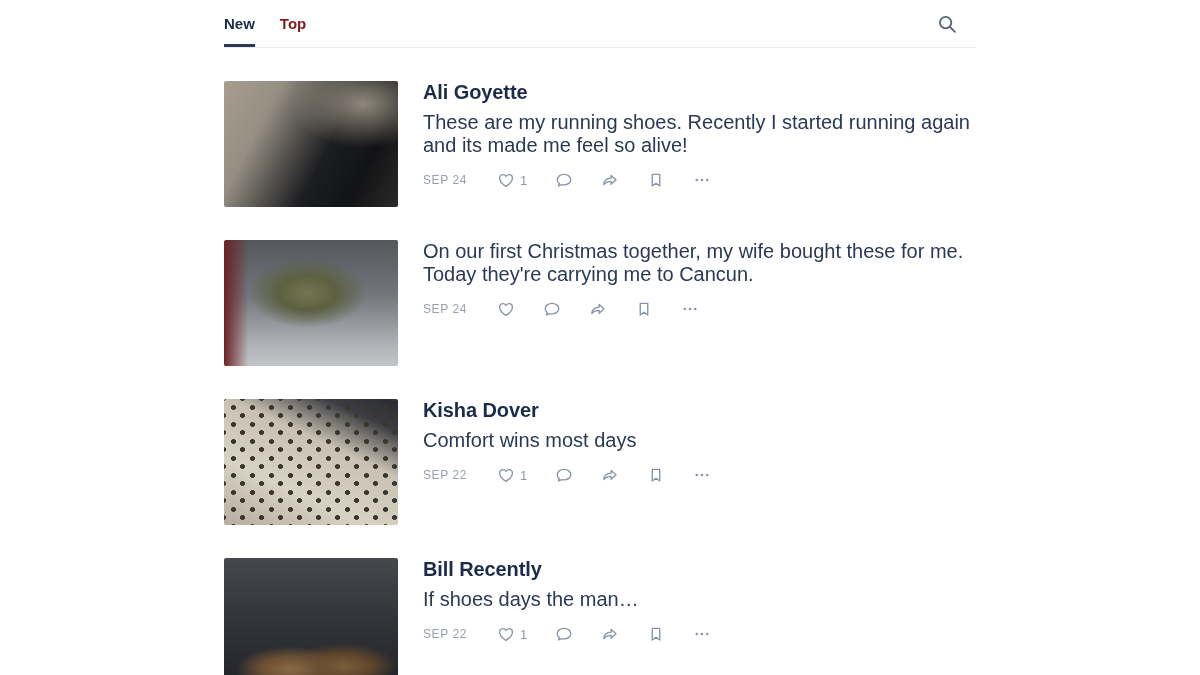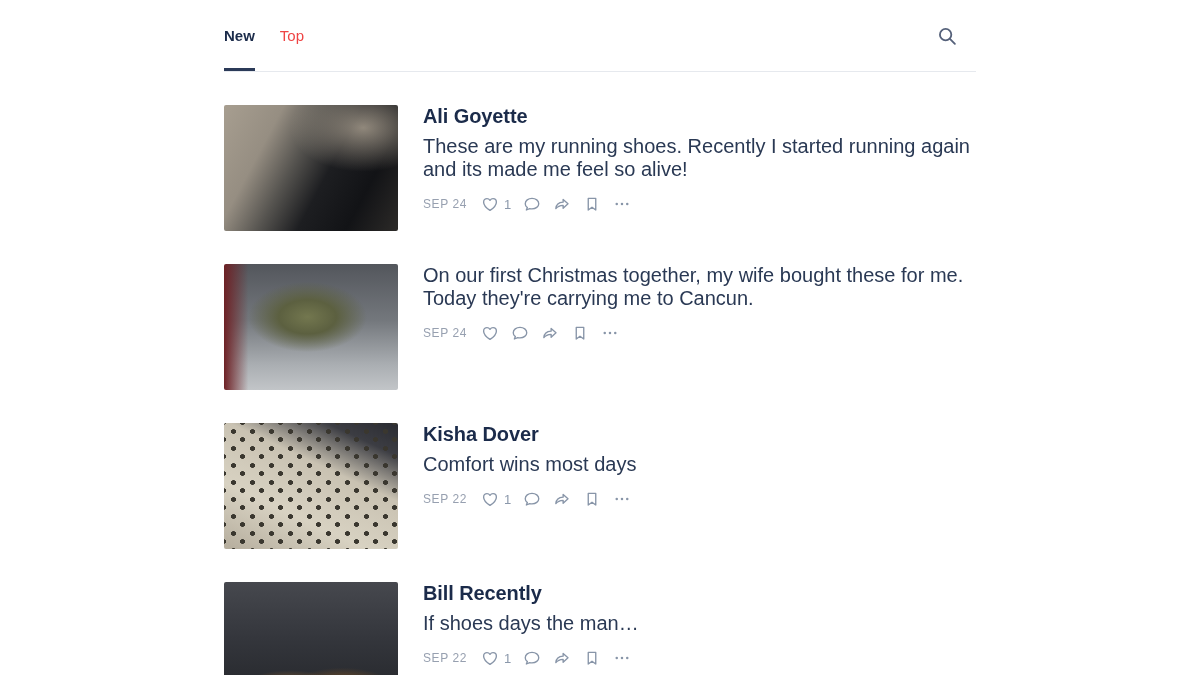--- a/index.html
+++ b/index.html
@@ -13,7 +13,7 @@
 
   
   .tabbar {
-    display:flex; align-items:stretch; height:72px;
+    display:flex; align-items:stretch; height:48px;
     border-bottom:1px solid #e6e9ee;
   }
   .tab {

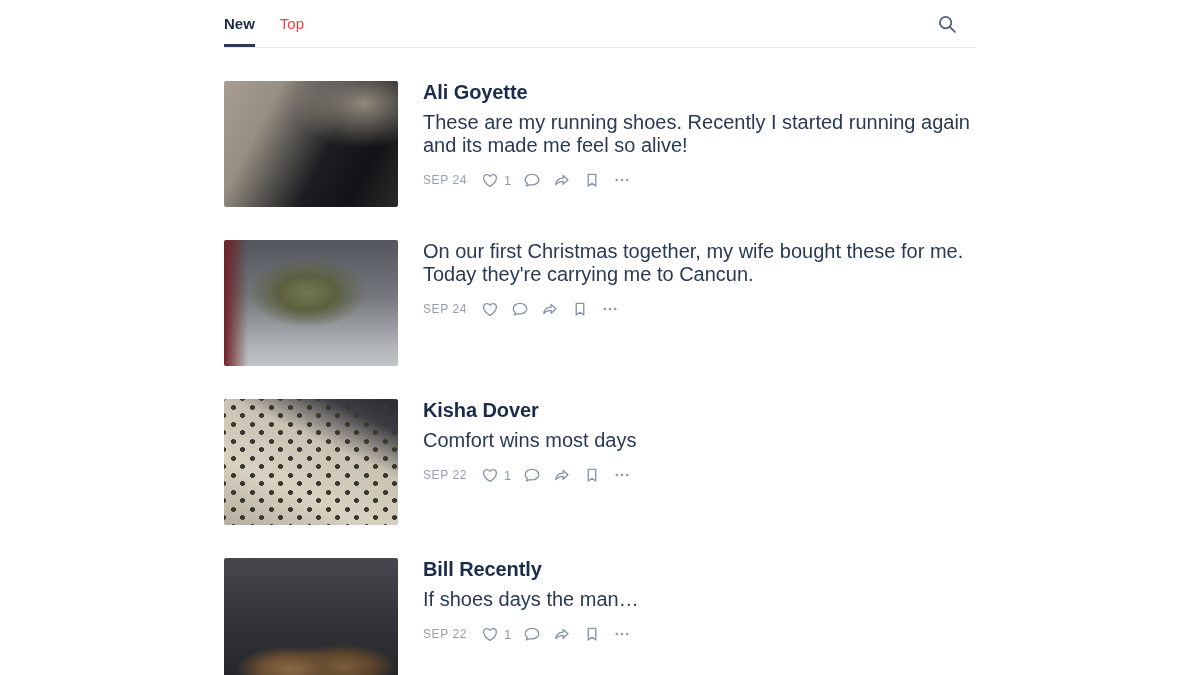--- a/index.html
+++ b/index.html
@@ -19,9 +19,10 @@
   .tab {
     display:flex; align-items:center;
     margin-right:25px; cursor:pointer;
-    font-size:15px; color:#ef4444;
+    font-size:15px; color:#7f1d1d;
     border-bottom:3px solid transparent;
     padding-top:2px;
+    font-weight:bold;
   }
   .tab.active {
     color:#1b2b4a; font-weight:700;

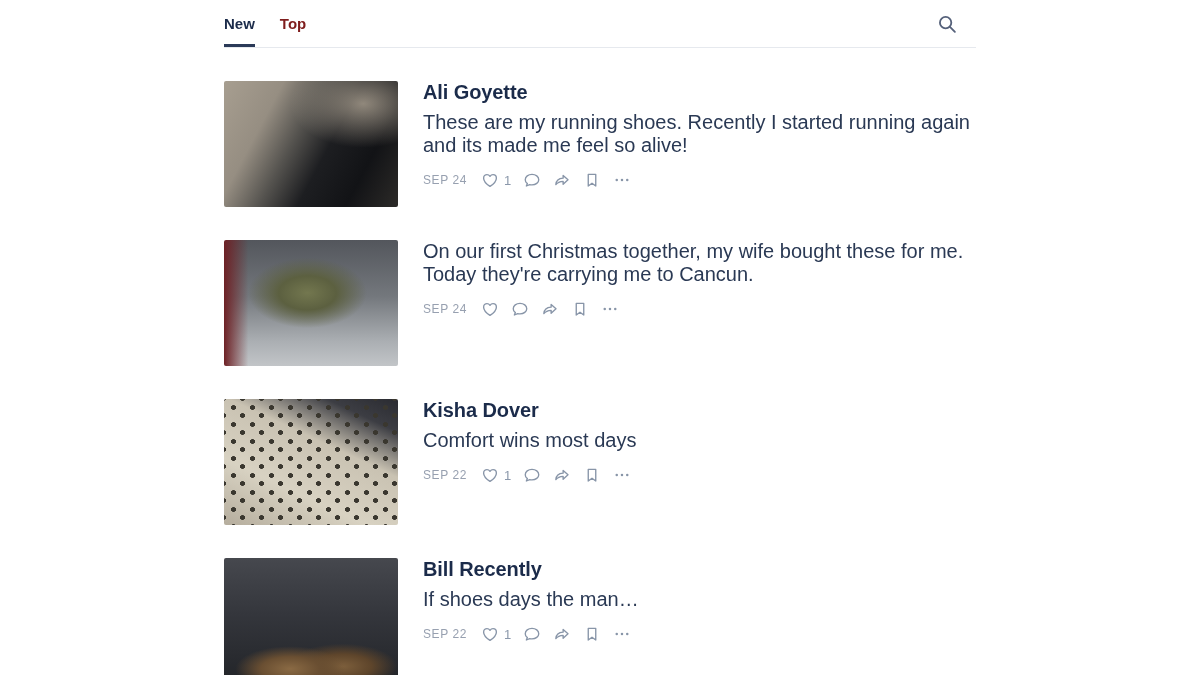--- a/index.html
+++ b/index.html
@@ -76,7 +76,7 @@
     font-size:20px; line-height:23px; color:#2a3954;
     max-width:553px; margin-bottom:10px;
   }
-  .meta { display:flex; align-items:center; gap:12px; margin-top:14px; }
+  .meta { display:flex; align-items:center; gap:28px; margin-top:14px; }
   .date {
     font-size:12px; color:#97a0b0; letter-spacing:.6px;
     margin-right:2px;

